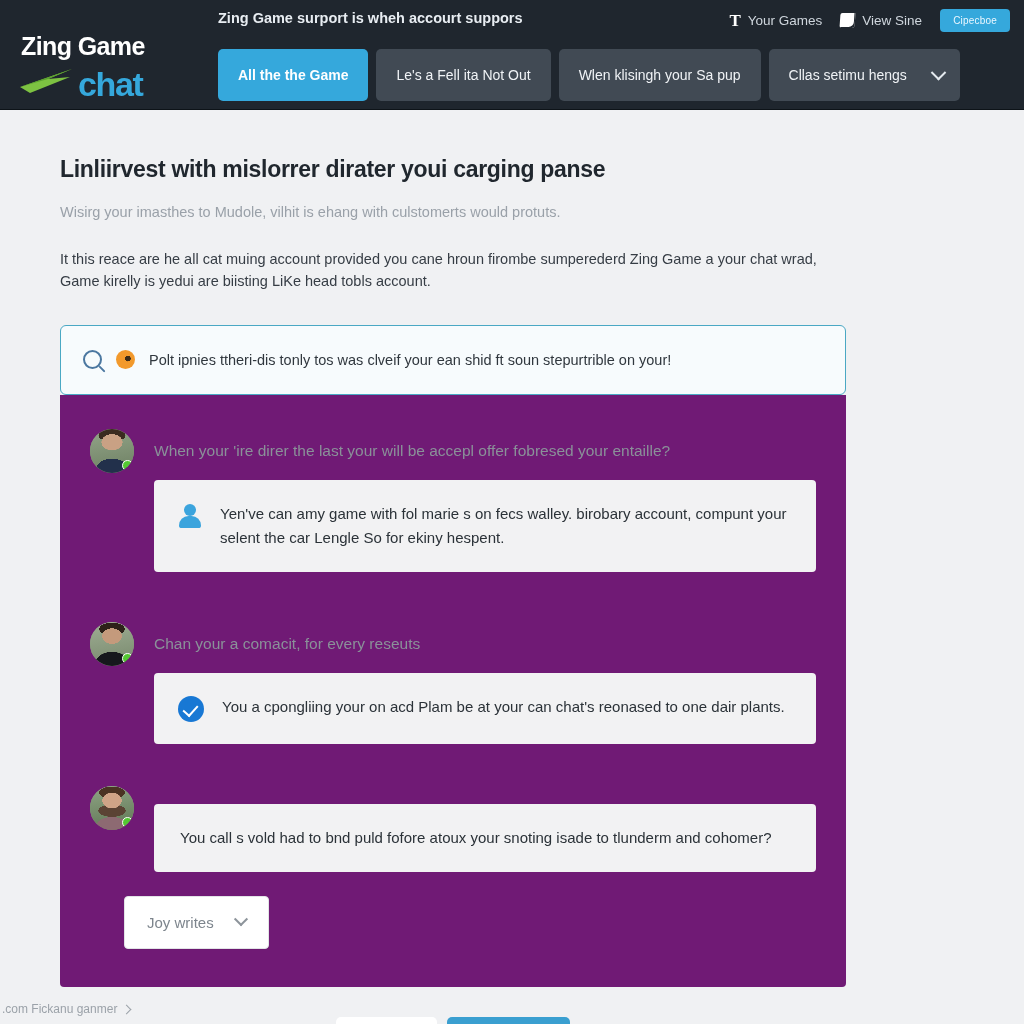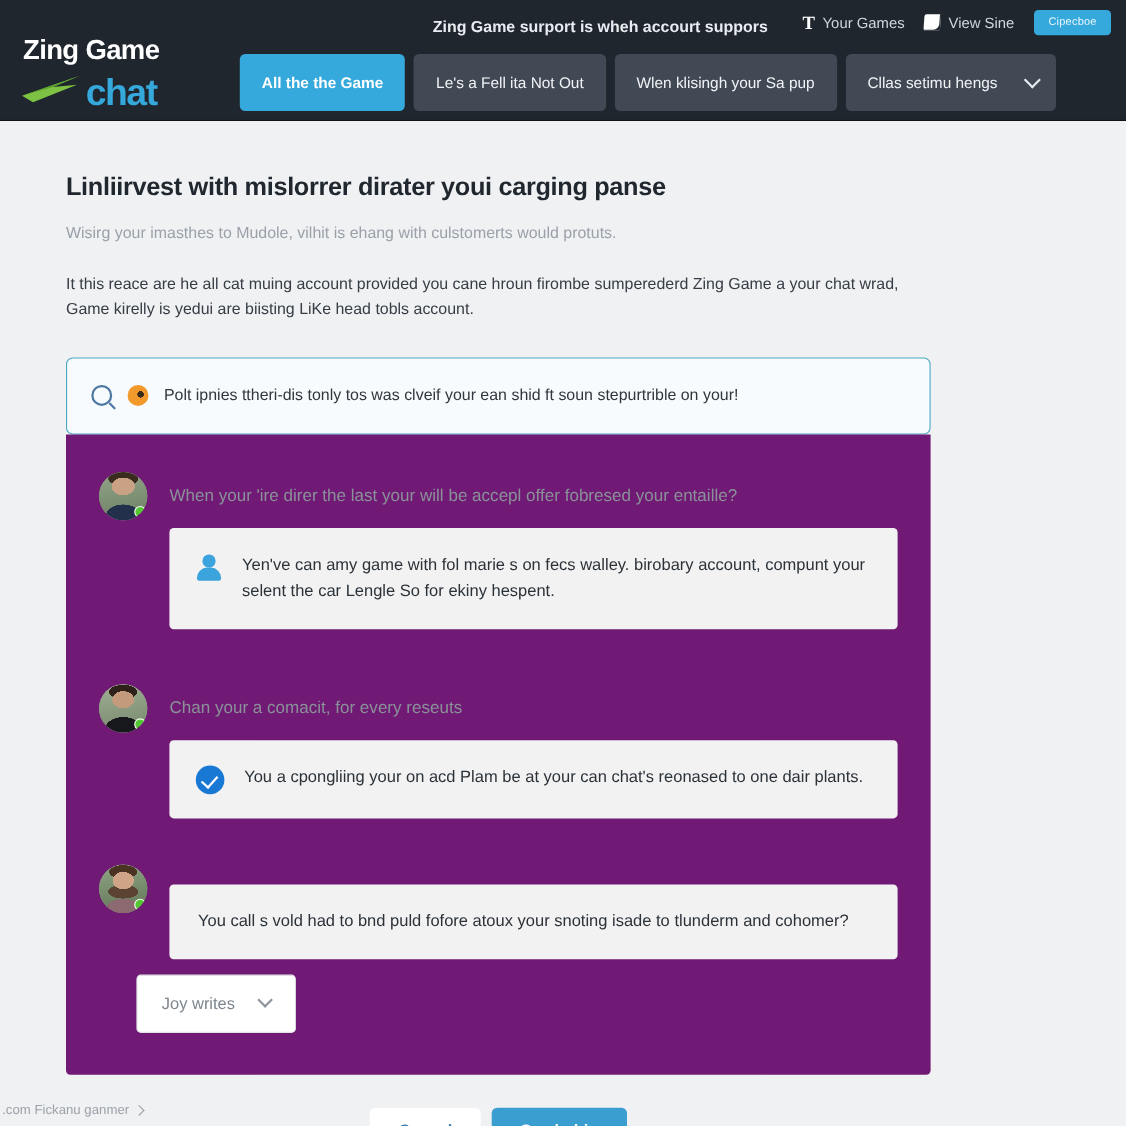--- a/index.html
+++ b/index.html
@@ -78,13 +78,13 @@
 
   .header-title {
     position: absolute;
-    top: 17px;
+    top: 10px;
     left: 218px;
     width: 480px;
     color: #e8edf2;
     font-size: 14.5px;
     font-weight: bold;
-    text-align: right;
+    text-align: left;
     white-space: nowrap;
     overflow: hidden;
   }

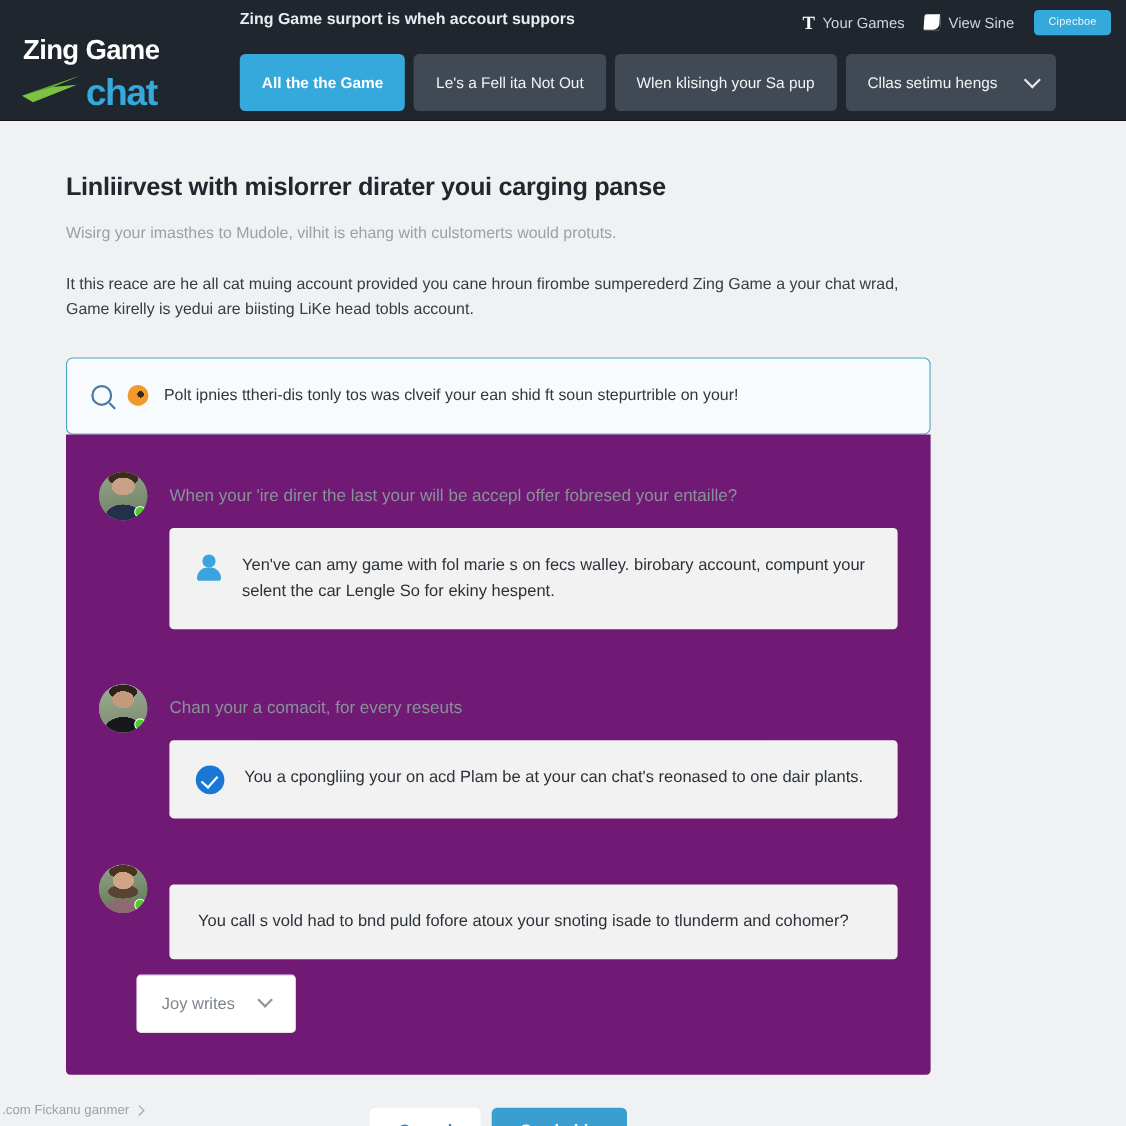--- a/index.html
+++ b/index.html
@@ -373,7 +373,7 @@
   .spacer-md { height: 42px; }
 
   .dropdown {
-    margin-top: 14px;
+    margin-top: 24px;
     margin-left: 64px;
     display: inline-flex;
     align-items: center;

